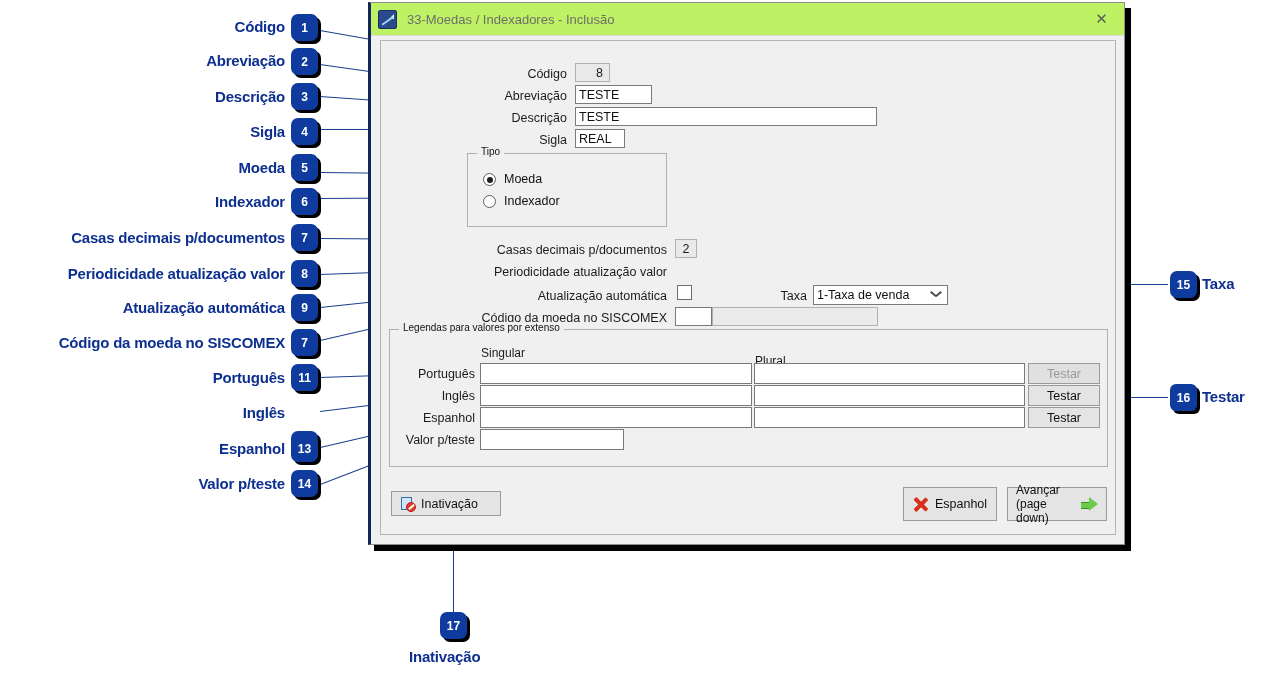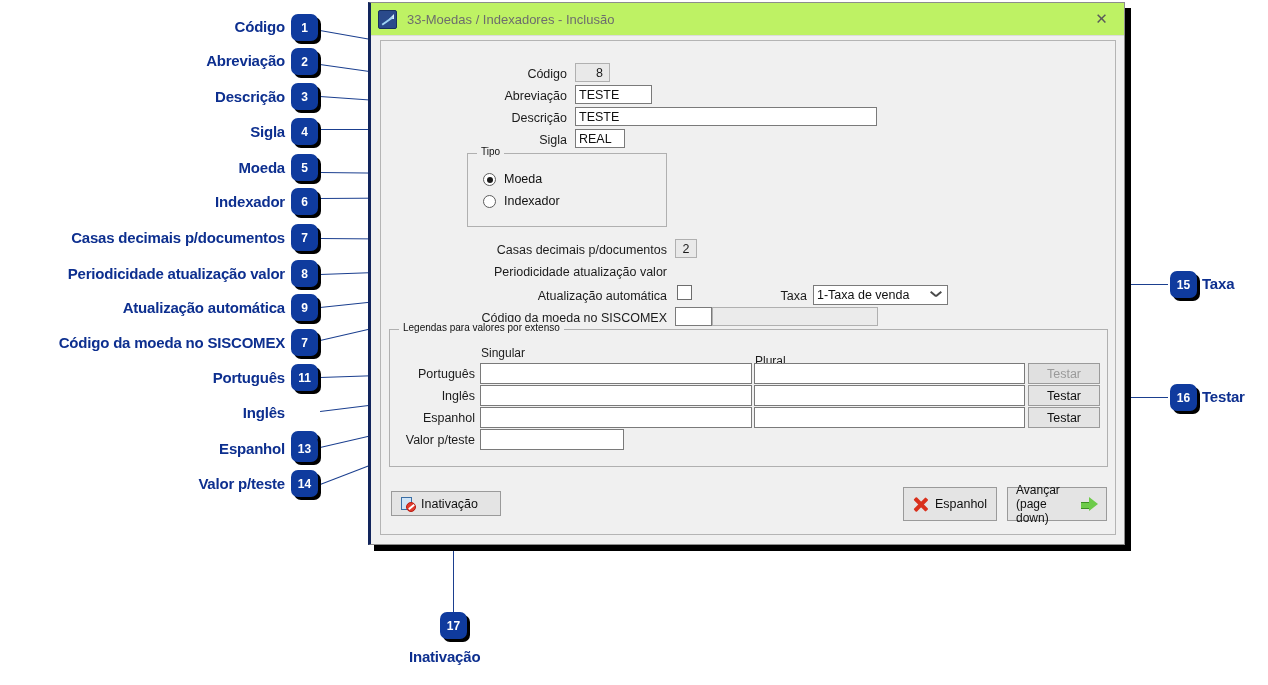--- a/index.html
+++ b/index.html
@@ -165,7 +165,7 @@
 <div class="badge" style="left:1170px;top:271px;">15</div>
 <div class="ann-label" style="left:1202px;top:275px;">Taxa</div>
 
-<div class="badge" style="left:1170px;top:384px;">16</div>
+<div class="badge" style="left:1170px;top:384px;border-radius:6px;">16</div>
 <div class="ann-label" style="left:1202px;top:388px;">Testar</div>
 
 <div class="badge" style="left:440px;top:612px;">17</div>

